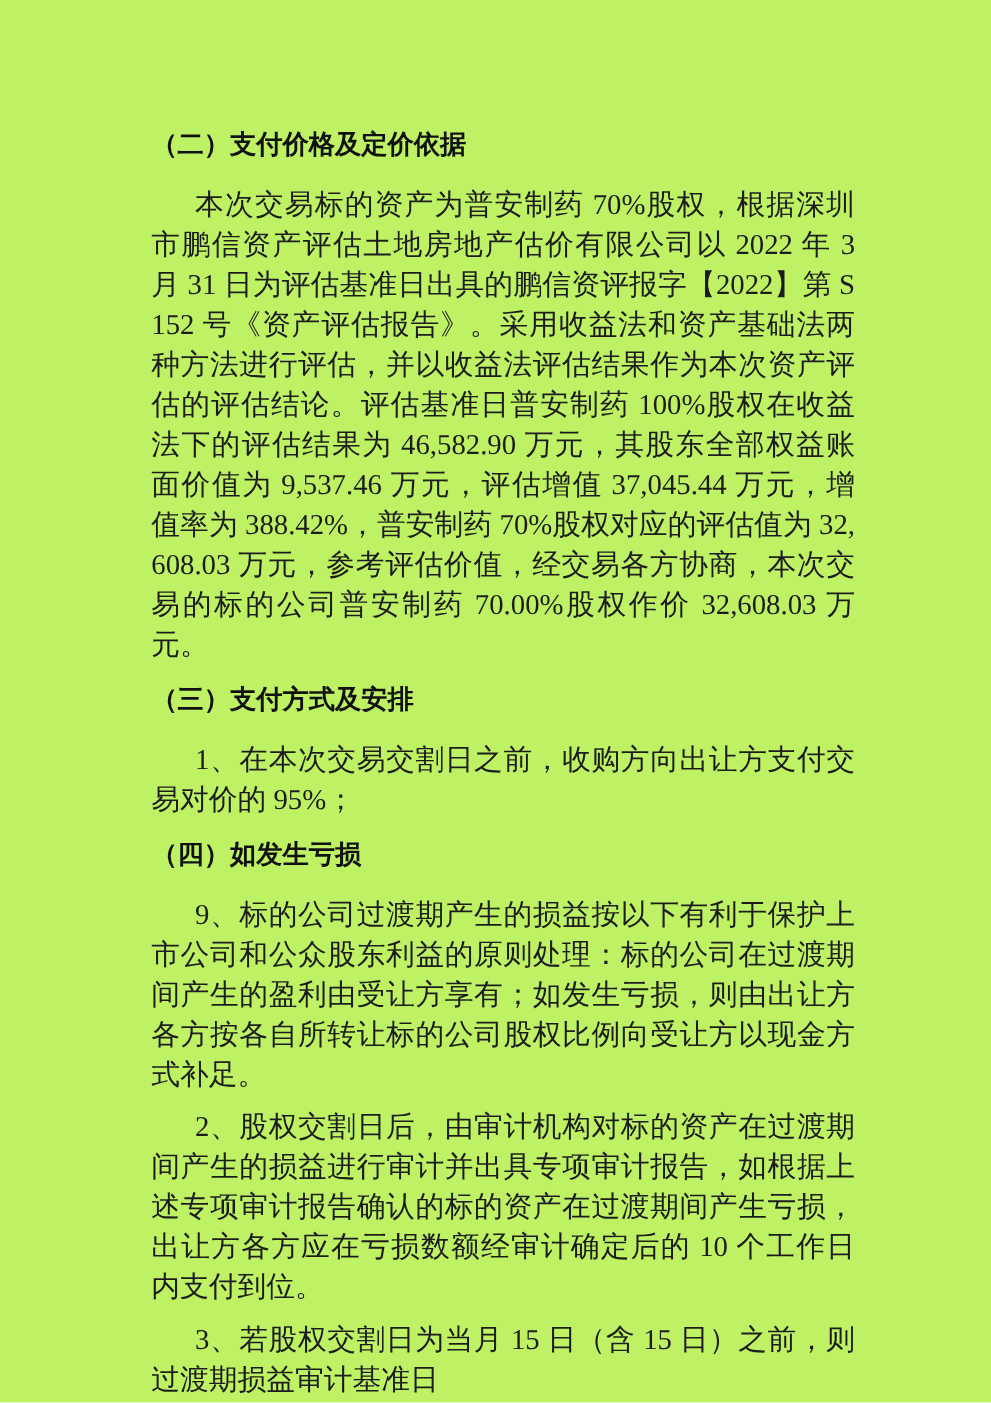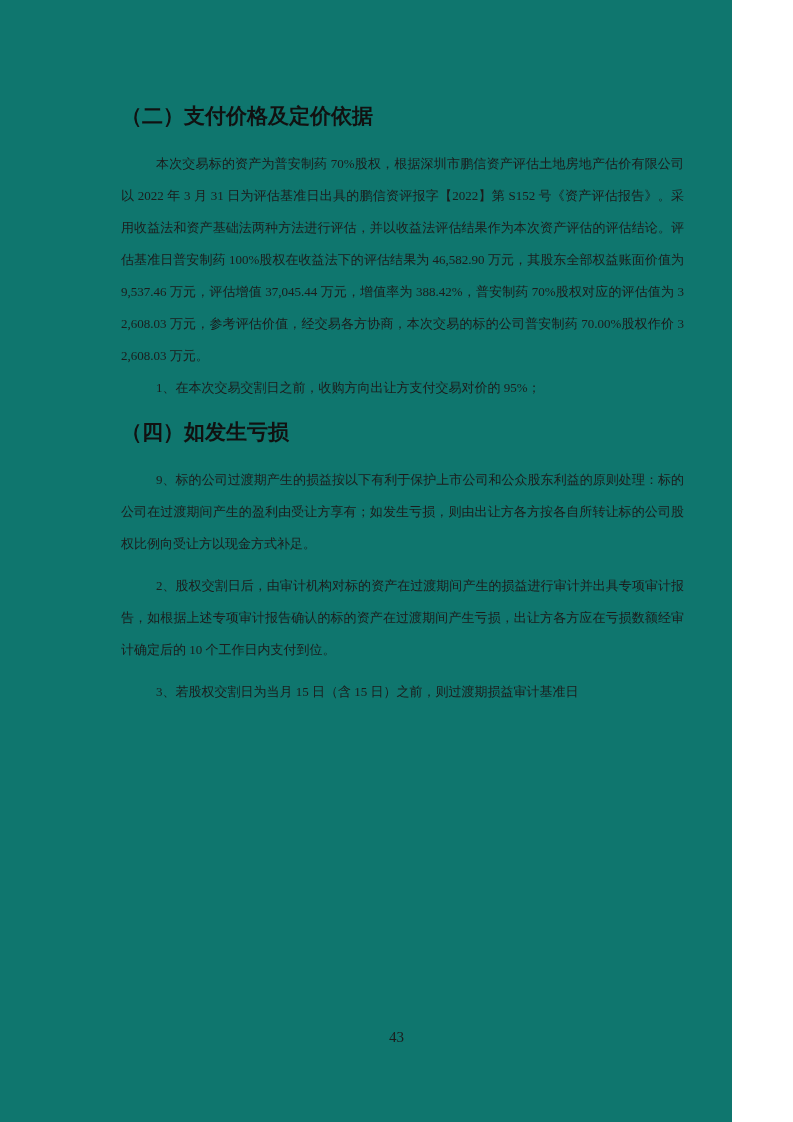--- a/index.html
+++ b/index.html
@@ -9,9 +9,9 @@
   }
   .page {
     position: relative;
-    width: 732px;
+    width: 793px;
     height: 1122px;
-    background: #0f766e;
+    background: #bef264;
     overflow: hidden;
     color: #1c1c1c;
   }

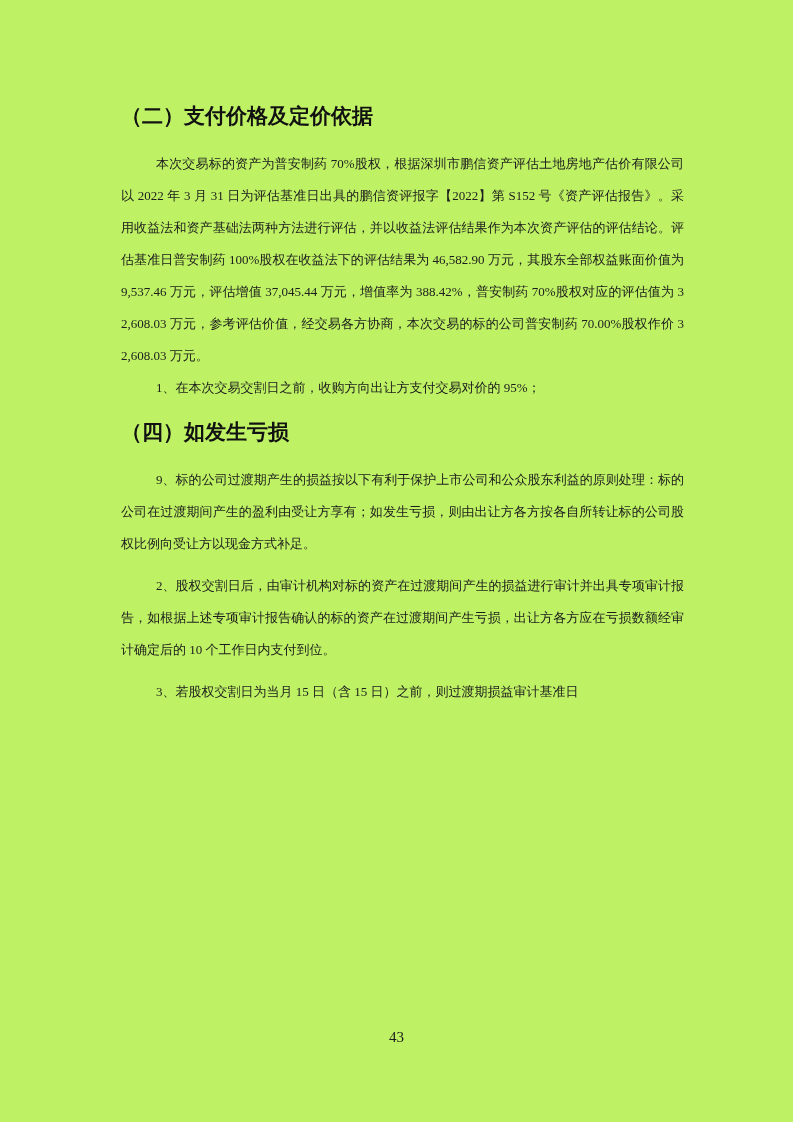--- a/index.html
+++ b/index.html
@@ -34,7 +34,7 @@
   }
   .body-para {
     font-family: "Liberation Serif", serif;
-    font-size: 13px;
+    font-size: 23px;
     line-height: 32px;
     text-align: justify;
     text-align-last: left;

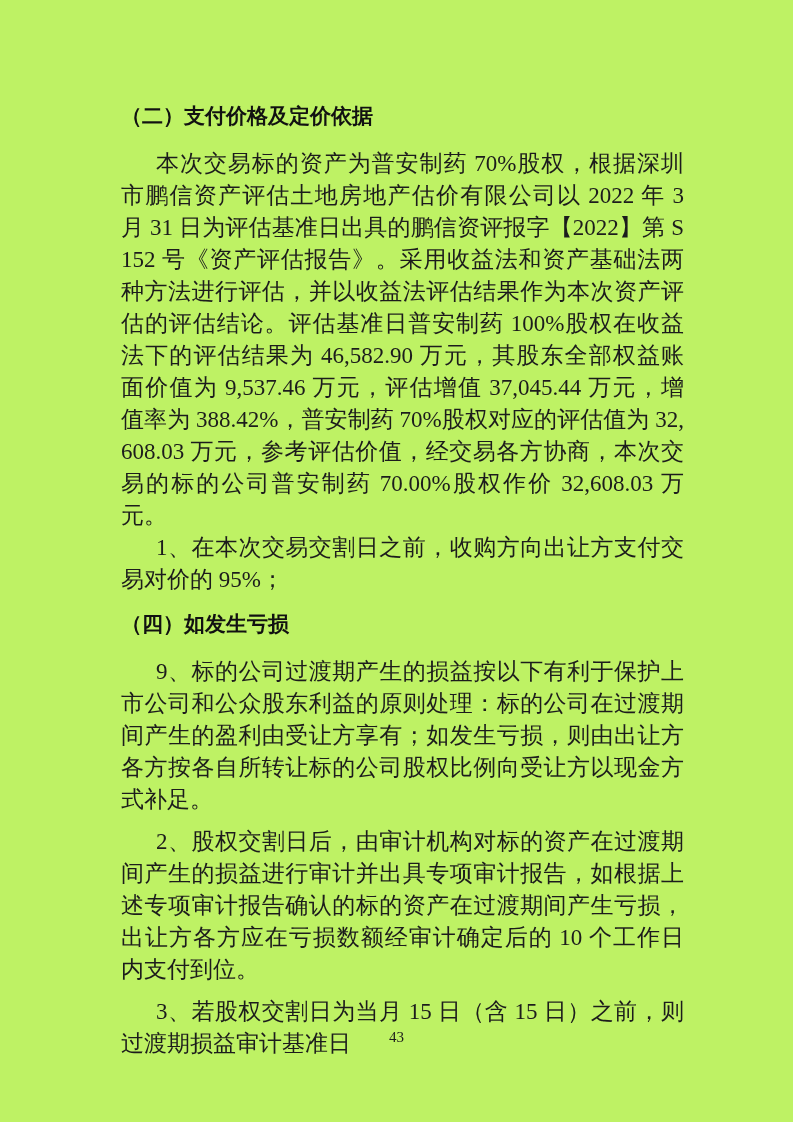--- a/index.html
+++ b/index.html
@@ -69,6 +69,7 @@
     </div>
 
     <div class="section">
+      <h2 class="section-heading">（三）支付方式及安排</h2>
       <p class="body-para">1、在本次交易交割日之前，收购方向出让方支付交易对价的 95%；</p>
     </div>
 

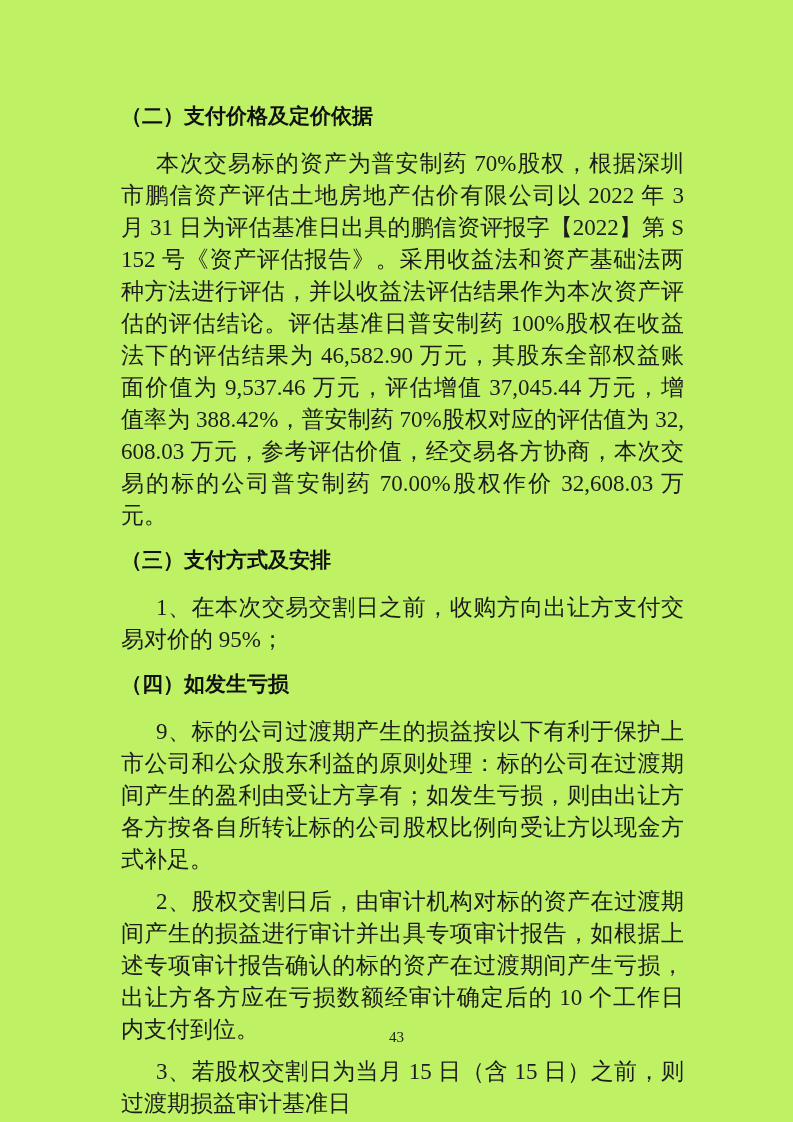--- a/index.html
+++ b/index.html
@@ -82,7 +82,6 @@
 
   </div>
 
-  <div class="page-footer">43</div>
 </div>
 
 </body></html>

